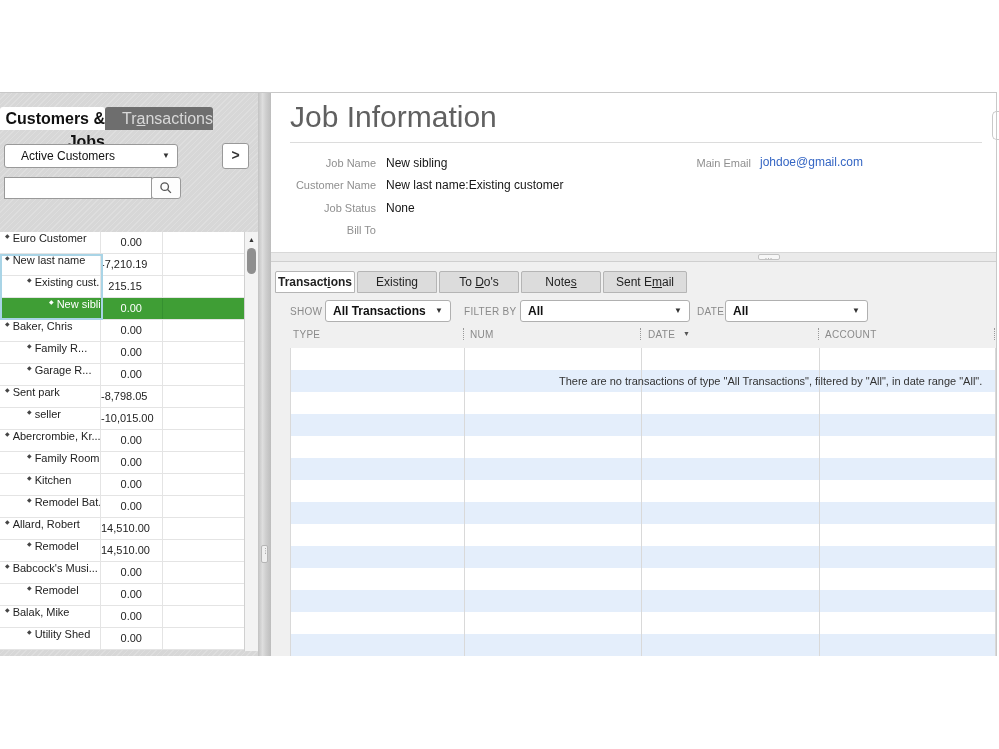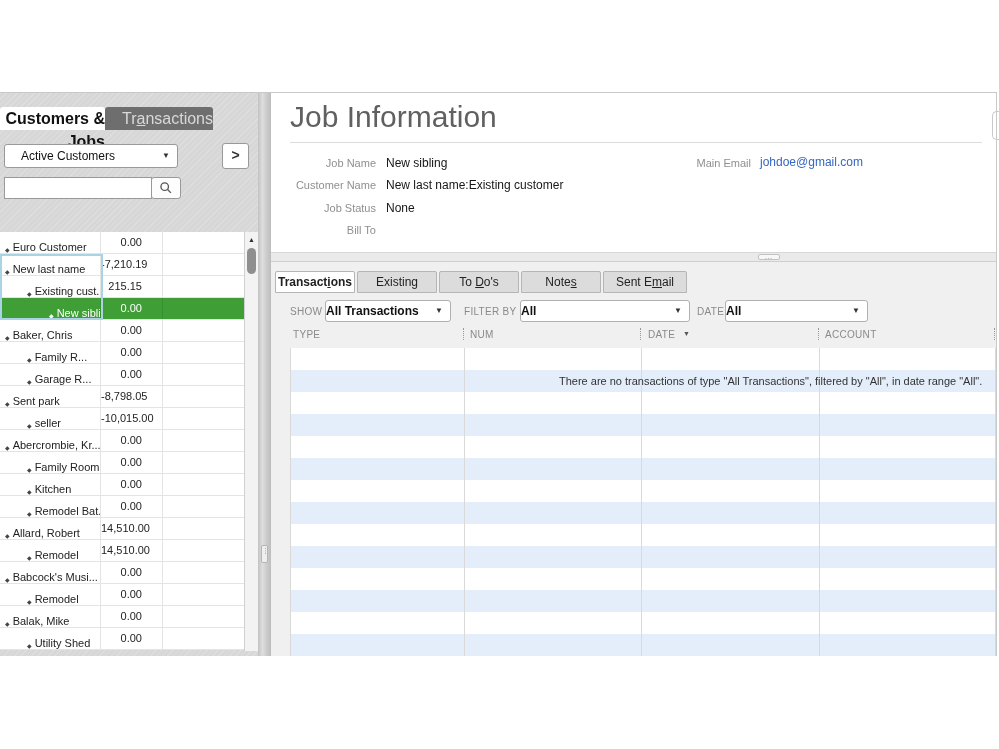--- a/index.html
+++ b/index.html
@@ -25,7 +25,7 @@
   .lh-sep{position:absolute;top:3px;height:12px;width:0;border-left:1px dotted #999}
   .cust-rows{position:absolute;left:0;top:139px;width:244px;background:#fff}
   .cust-row{display:flex;height:22px;box-sizing:border-box;border-bottom:1px solid #e4e4e4;font-size:11px;color:#222;align-items:center}
-  .cell-name{width:101px;box-sizing:border-box;border-right:1px solid #e4e4e4;height:100%;display:flex;align-items:flex-end;overflow:hidden;white-space:nowrap}
+  .cell-name{width:101px;box-sizing:border-box;border-right:1px solid #e4e4e4;height:100%;display:flex;align-items:flex-start;overflow:hidden;white-space:nowrap}
   .lvl0{padding-left:5px}.lvl1{padding-left:27px}.lvl2{padding-left:49px}
   .diamond{font-size:6px;color:#444;margin-right:3px;flex:0 0 auto}
   .cell-balance{width:62px;box-sizing:border-box;border-right:1px solid #e4e4e4;height:100%;text-align:right;padding-right:20px;line-height:21px}

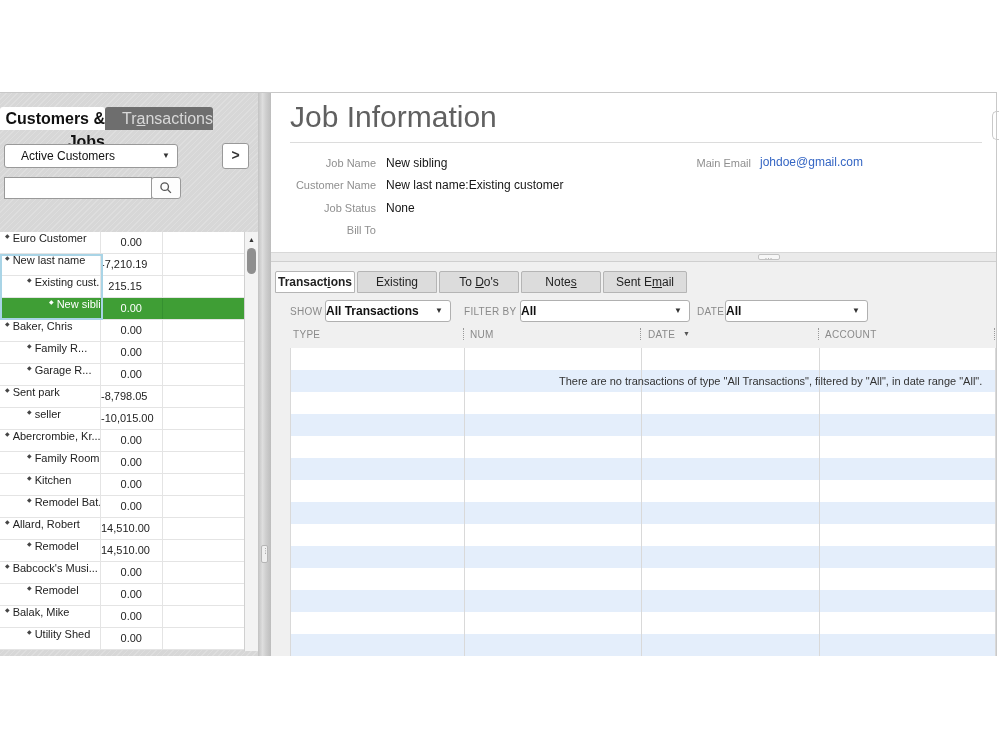--- a/index.html
+++ b/index.html
@@ -65,7 +65,7 @@
   .dt0{left:4px;width:80px}.dt1{left:86px;width:80px}.dt2{left:168px;width:80px}.dt3{left:250px;width:80px}.dt4{left:332px;width:84px}
   .filt-label{position:absolute;top:44px;font-size:10px;color:#8a8a8a;letter-spacing:.3px}
   .fl-show{left:19px}.fl-filter{left:193px}.fl-date{left:426px}
-  .dropdown{position:absolute;top:38px;height:22px;background:#fff;border:1px solid #b0b0b0;border-radius:3px;box-sizing:border-box;font-size:12px;font-weight:bold;line-height:20px;color:#111}
+  .dropdown{position:absolute;top:38px;height:22px;background:#fff;border:1px solid #b0b0b0;border-radius:3px;box-sizing:border-box;font-size:12px;font-weight:bold;line-height:20px;padding-left:7px;color:#111}
   .dropdown .dd-arrow{line-height:20px}
   .dd-show{left:54px;width:126px}.dd-filter{left:249px;width:170px}.dd-date{left:454px;width:143px}
   .txn-header{position:absolute;left:0;top:62px;width:575px;height:20px;font-size:10px;color:#8a8a8a;letter-spacing:.3px}

